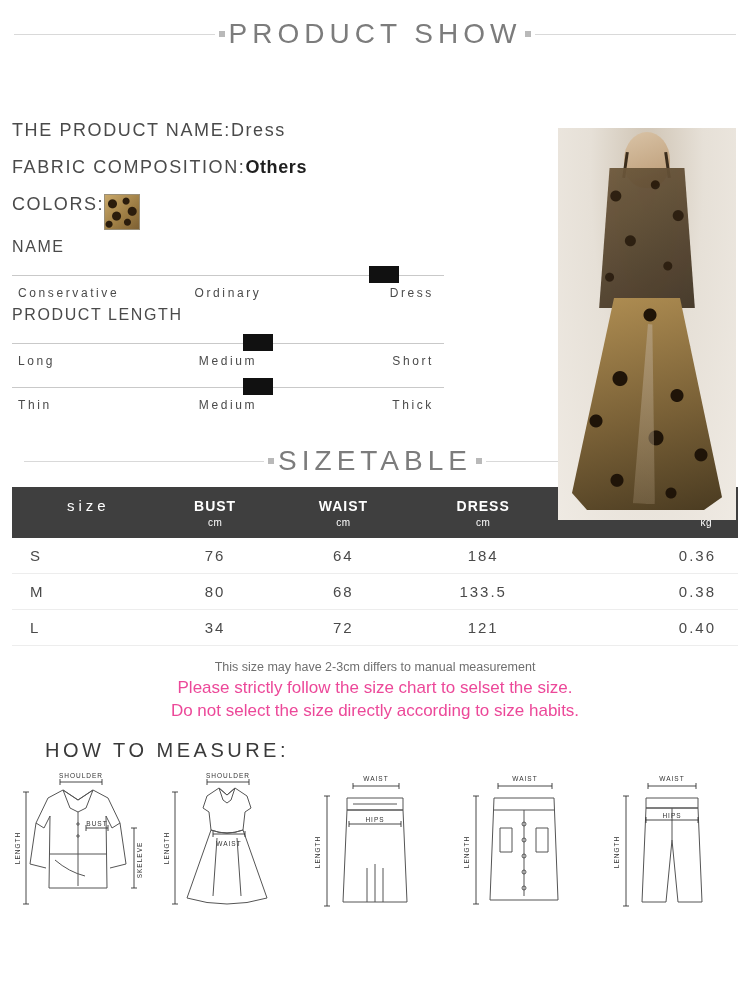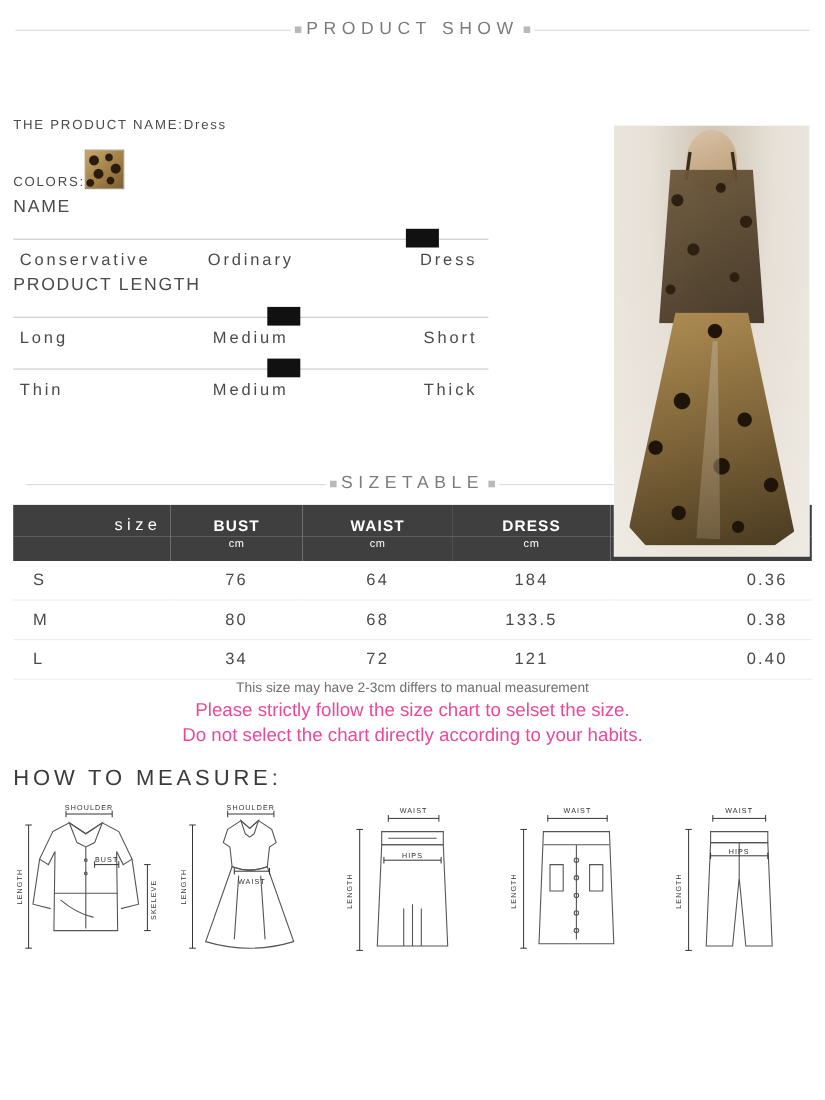--- a/index.html
+++ b/index.html
@@ -20,7 +20,7 @@
     justify-content: center;
     gap: 4px;
     letter-spacing: 5px;
-    font-size: 16px;
+    font-size: 28px;
     color: #7c7c7c;
     font-weight: 400;
   }

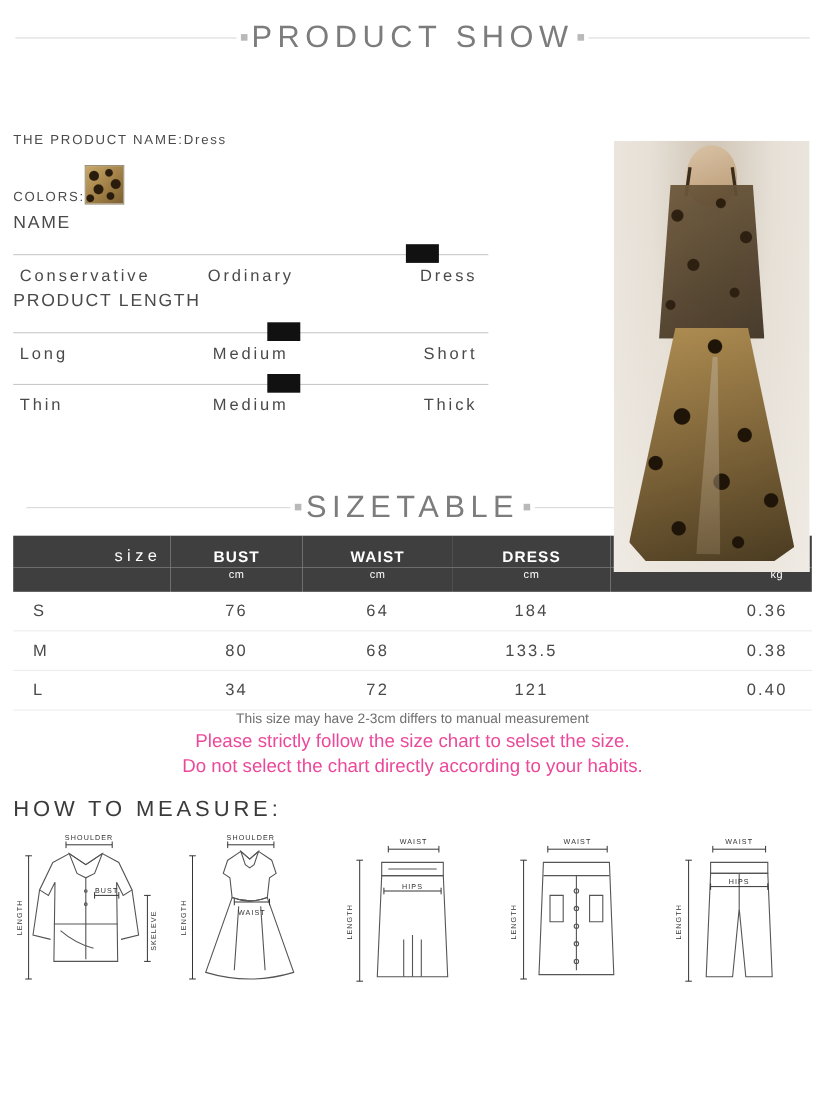--- a/index.html
+++ b/index.html
@@ -38,7 +38,7 @@
     width: 440px;
   }
   .info-line {
-    font-size: 12px;
+    font-size: 18px;
     letter-spacing: 1.6px;
     color: #4a4a4a;
     margin-bottom: 16px;

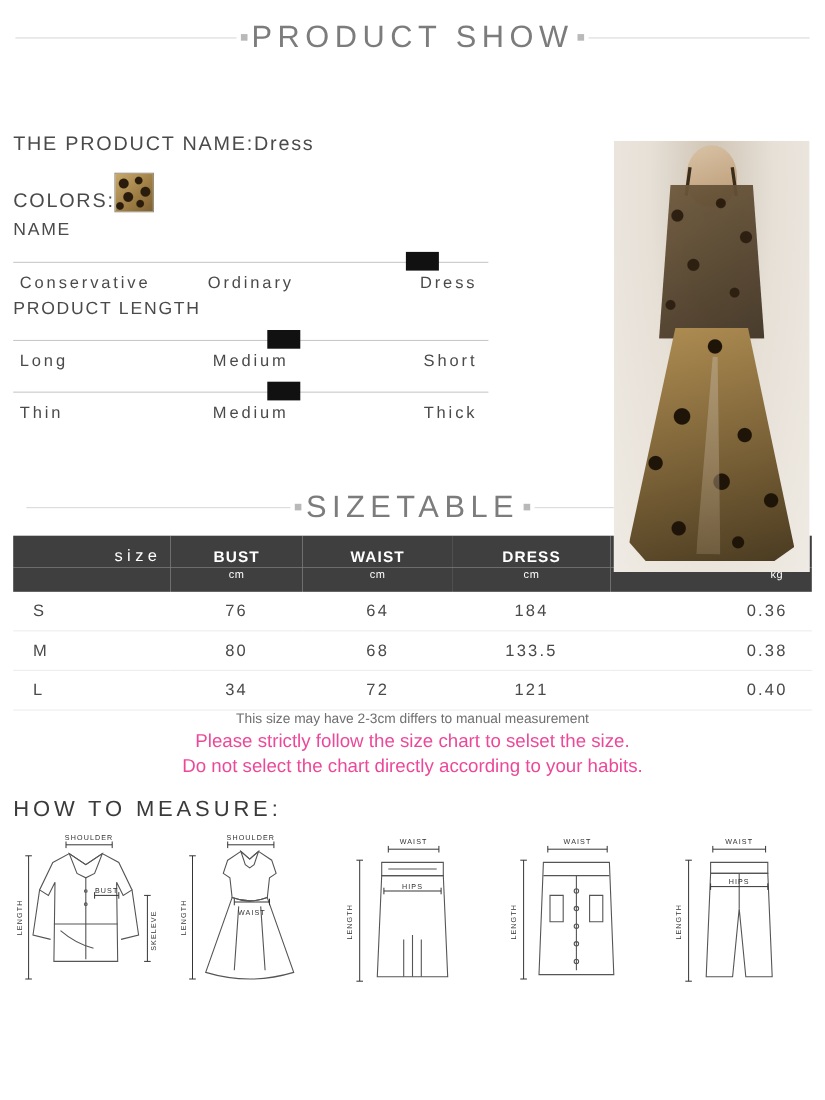--- a/index.html
+++ b/index.html
@@ -233,6 +233,9 @@
         <span>THE PRODUCT NAME:</span><span>Dress</span>
       </div>
 
+      <div class="info-line">
+        <span>FABRIC COMPOSITION:</span><b>Others</b>
+      </div>
 
       <div class="colors-row">
         <span class="info-line" style="margin:0">COLORS:</span>

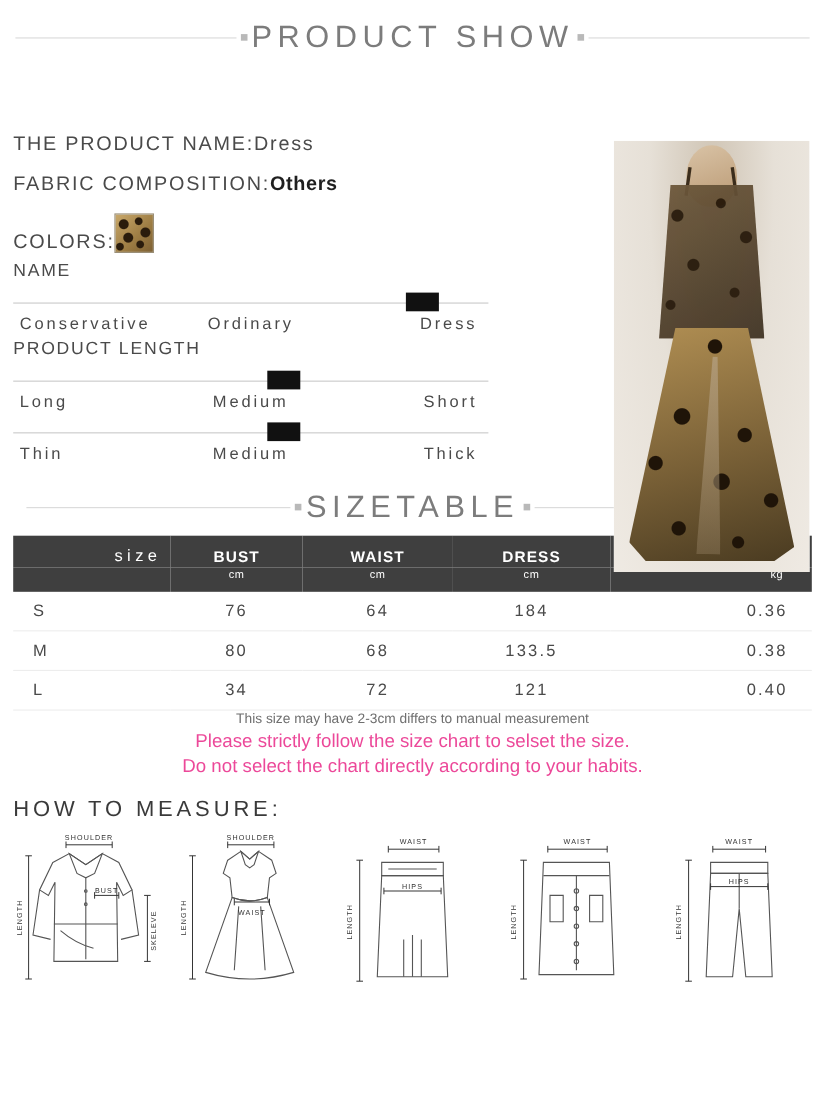--- a/index.html
+++ b/index.html
@@ -48,7 +48,7 @@
 
   .colors-row {
     display: flex;
-    align-items: flex-end;
+    align-items: flex-start;
     margin-bottom: 8px;
   }
   .swatch {

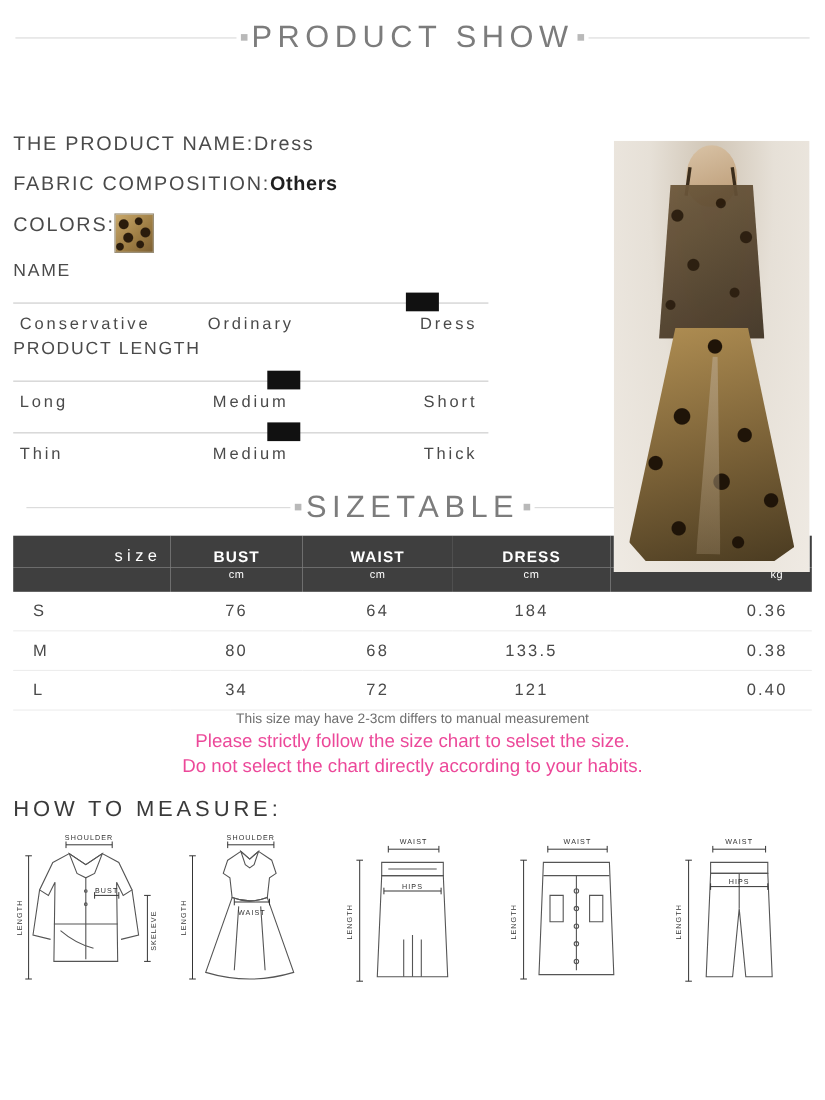--- a/index.html
+++ b/index.html
@@ -86,7 +86,7 @@
   }
   .attr-labels {
     display: flex;
-    font-size: 15px;
+    font-size: 12px;
     letter-spacing: 2.6px;
     color: #4a4a4a;
     margin-top: 2px;

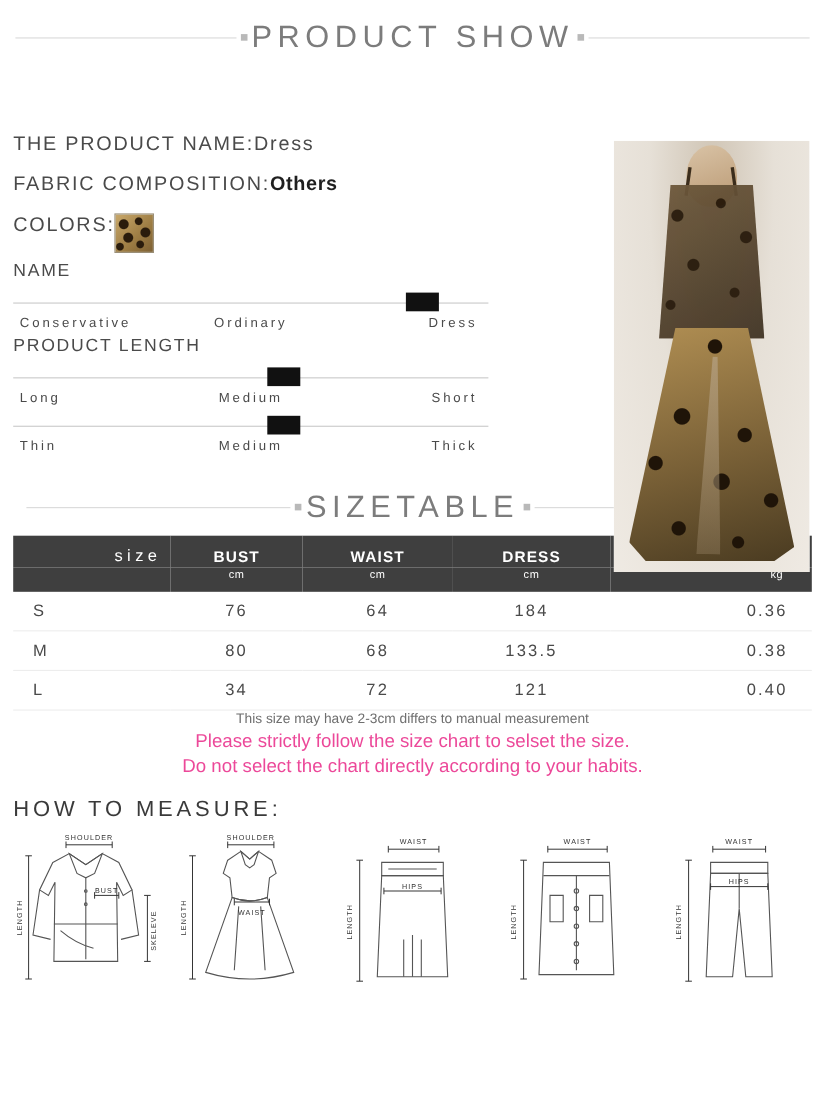--- a/index.html
+++ b/index.html
@@ -170,7 +170,7 @@
     padding: 10px 8px 2px 8px;
     text-align: center;
   }
-  thead th.size-col { text-align: right; padding-left: 18px; letter-spacing: 4px; font-weight:400; font-size:15px;}
+  thead th.size-col { text-align: center; padding-left: 18px; letter-spacing: 4px; font-weight:400; font-size:15px;}
   thead td.unit {
     color: #ffffff;
     font-size: 10px;

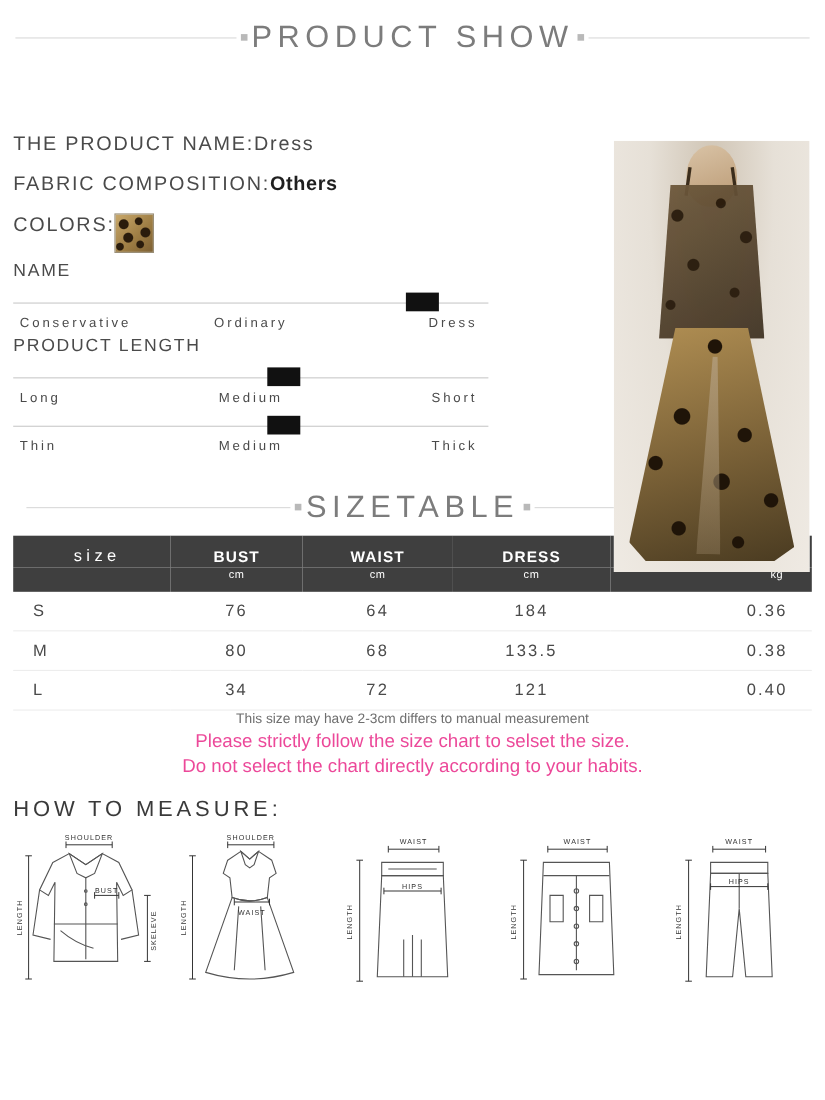--- a/index.html
+++ b/index.html
@@ -192,7 +192,7 @@
   thead th.w-col { text-align: right; padding-right: 18px; }
   thead td.w-unit { text-align: right; padding-right: 26px; }
 
-  .notes { text-align: center; }
+  .notes { text-align: center; margin-top: 14px; }
   .note1 { font-size: 12.5px; color: #6f6f6f; margin-bottom: 3px; }
   .note2 { font-size: 17px; color: #ec4899; line-height: 1.35; }
 

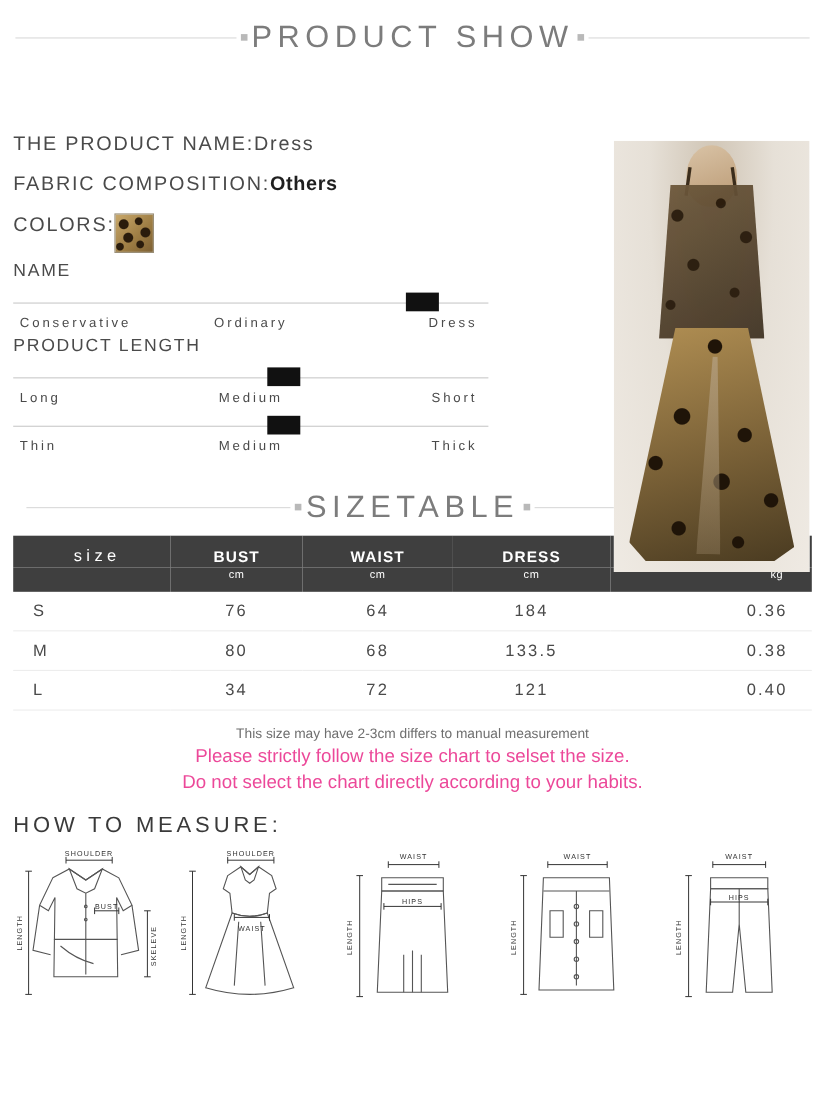--- a/index.html
+++ b/index.html
@@ -347,7 +347,7 @@
     <div class="notes">
       <div class="note1">This size may have 2-3cm differs to manual measurement</div>
       <div class="note2">Please strictly follow the size chart to selset the size.</div>
-      <div class="note2">Do not select the chart directly according to your habits.</div>
+      <div class="note2">Do not select the size directly according to size habits.</div>
     </div>
   </div>
 

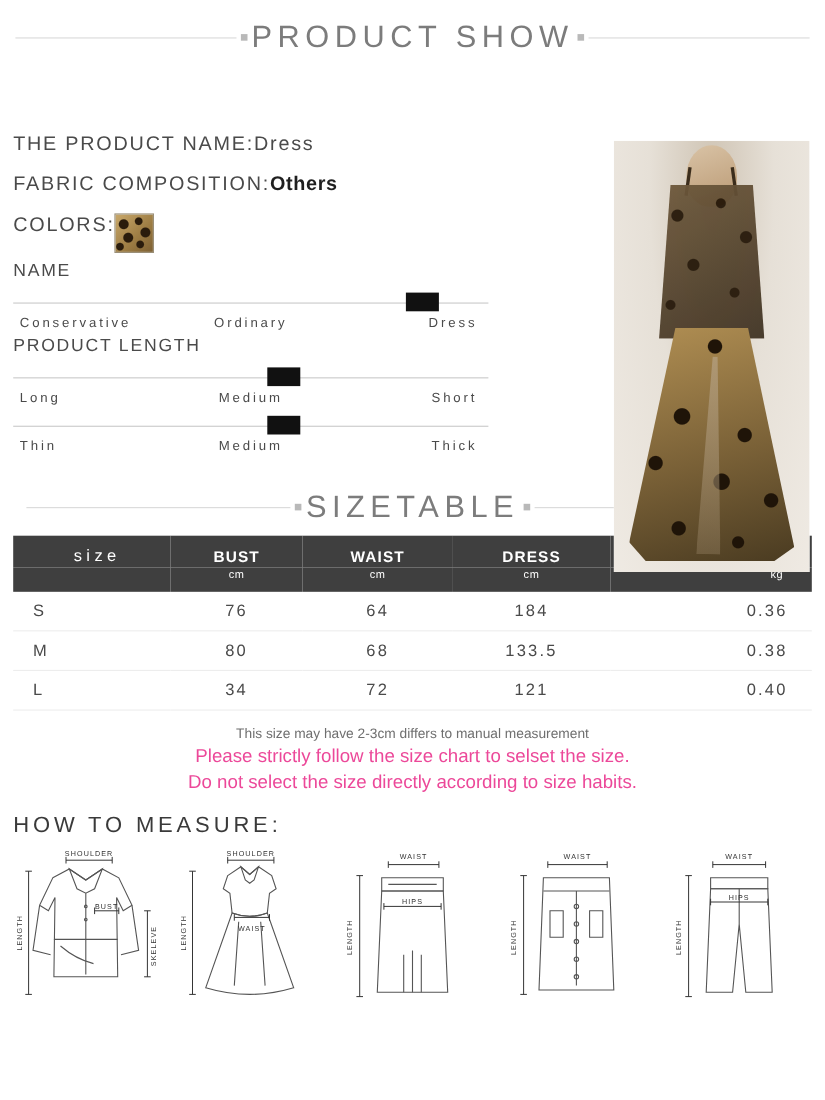--- a/index.html
+++ b/index.html
@@ -202,6 +202,7 @@
     letter-spacing: 3.5px;
     color: #3a3a3a;
     padding: 16px 0 6px 12px;
+    margin-left: 33px;
   }
   .figures {
     display: flex;

